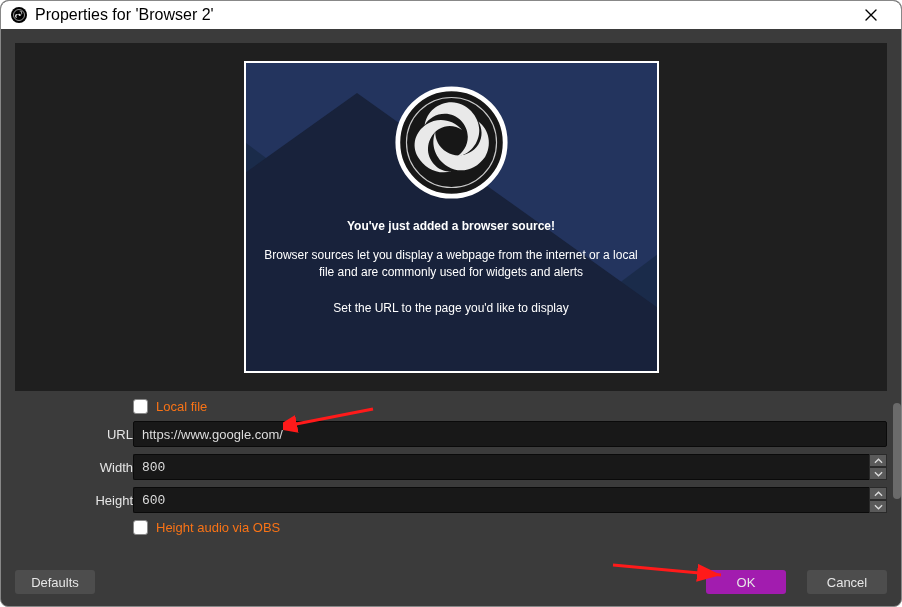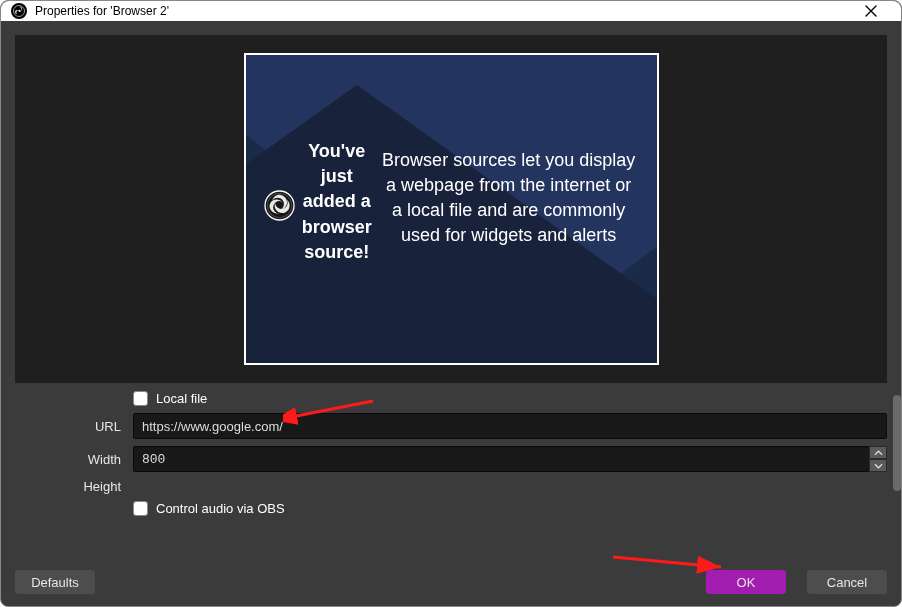--- a/index.html
+++ b/index.html
@@ -14,14 +14,14 @@
     position: relative;
   }
   .titlebar {
-    height: 20px;
+    height: 28px;
     background: #fff;
     border-radius: 8px 8px 0 0;
     display: flex;
     align-items: center;
     padding: 0 10px;
     color: #000;
-    font-size: 12px;
+    font-size: 16px;
     position: relative;
   }
   .titlebar .app-icon {

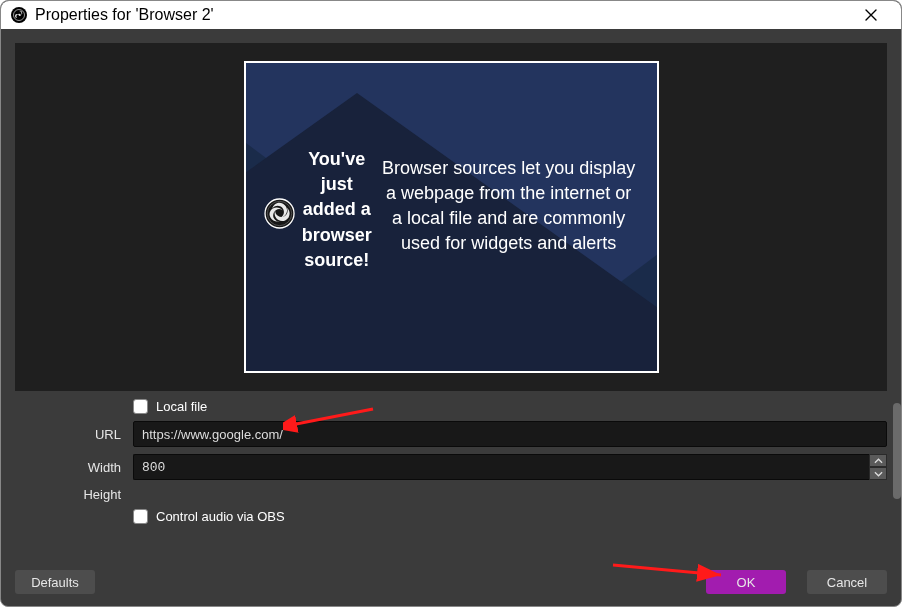--- a/index.html
+++ b/index.html
@@ -95,9 +95,10 @@
     text-align: center;
     color: #fff;
     padding: 10px 18px 12px 18px;
-    font-size: 18px;
+    font-size: 12px;
     line-height: 1.4;
     display:flex;
+    flex-direction: column;
     align-items: center;
     height: 100%;
   }

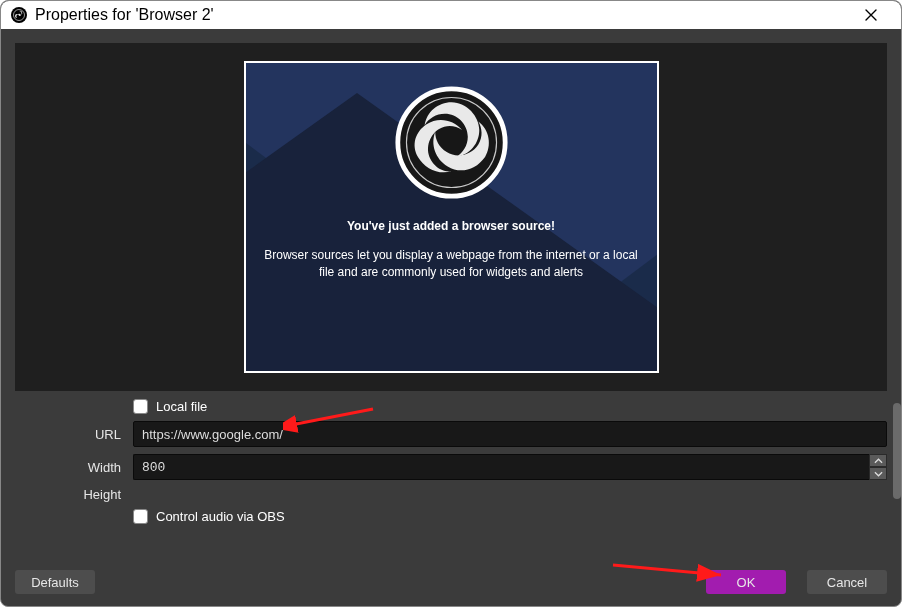--- a/index.html
+++ b/index.html
@@ -253,6 +253,7 @@
           </svg>
           <div class="preview-headline">You've just added a browser source!</div>
           <div class="preview-desc">Browser sources let you display a webpage from the internet or a local file and are commonly used for widgets and alerts</div>
+          <div class="preview-cta">Set the URL to the page you'd like to display</div>
         </div>
       </div>
     </div>

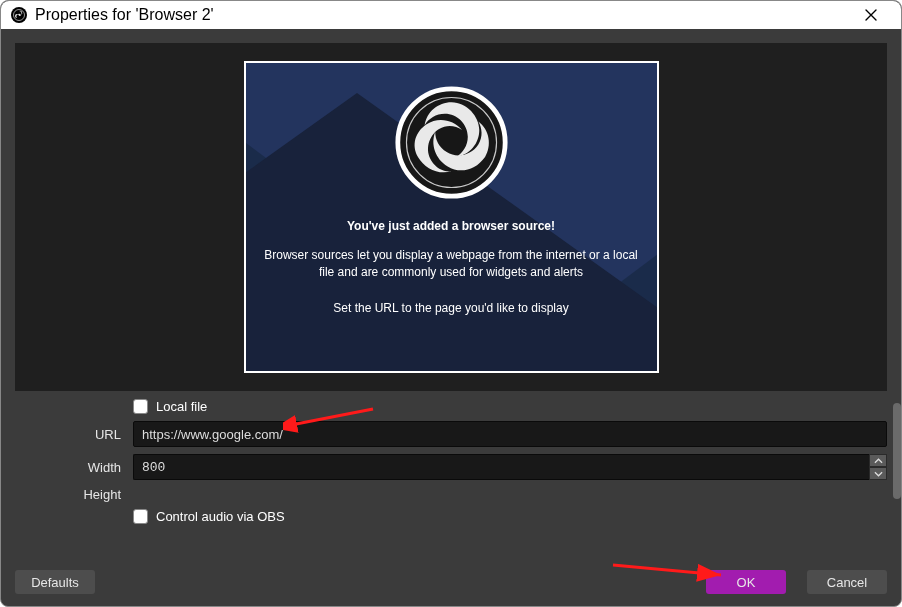--- a/index.html
+++ b/index.html
@@ -177,7 +177,7 @@
   .check {
     display: flex;
     align-items: flex-start;
-    color: #ffffff;
+    color: #f97316;
     font-size: 13px;
     gap: 8px;
   }

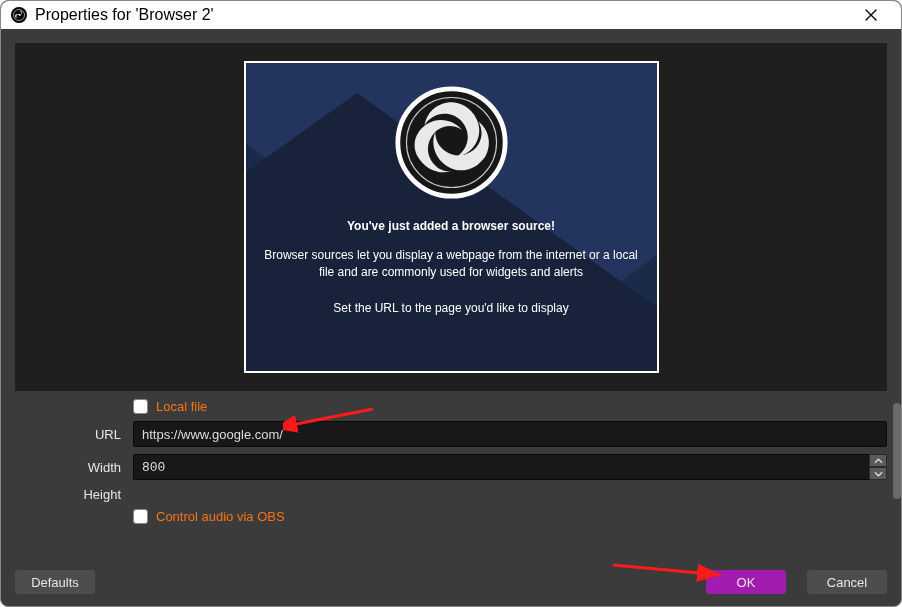--- a/index.html
+++ b/index.html
@@ -134,7 +134,6 @@
   .label {
     width: 118px;
     text-align: right;
-    padding-right: 12px;
     color: #e6e6e6;
     font-size: 13px;
   }

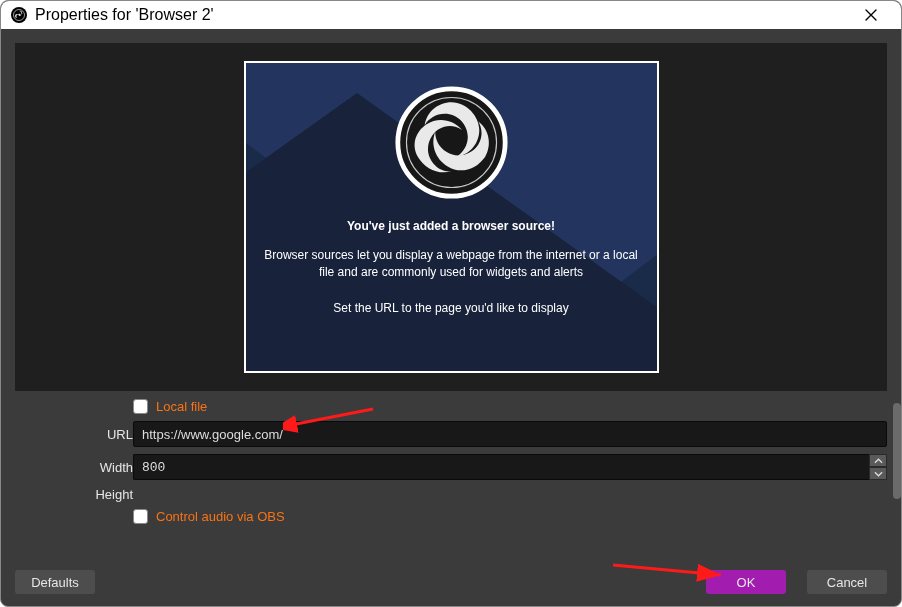--- a/index.html
+++ b/index.html
@@ -300,6 +300,23 @@
 
       <div class="row">
         <div class="label">Height</div>
+        <div class="field">
+          <div class="spin-wrap">
+            <input class="text" type="text" value="600" style="">
+            <div class="spinners">
+              <div class="spin-btn">
+                  <svg viewBox="0 0 10 6">
+                    <path d="M1 5 L5 1 L9 5" stroke="#ddd" stroke-width="1.4" fill="none"></path>
+                  </svg>
+                </div>
+              <div class="spin-btn">
+                  <svg viewBox="0 0 10 6">
+                    <path d="M1 1 L5 5 L9 1" stroke="#ddd" stroke-width="1.4" fill="none"></path>
+                  </svg>
+                </div>
+            </div>
+          </div>
+        </div>
       </div>
 
 

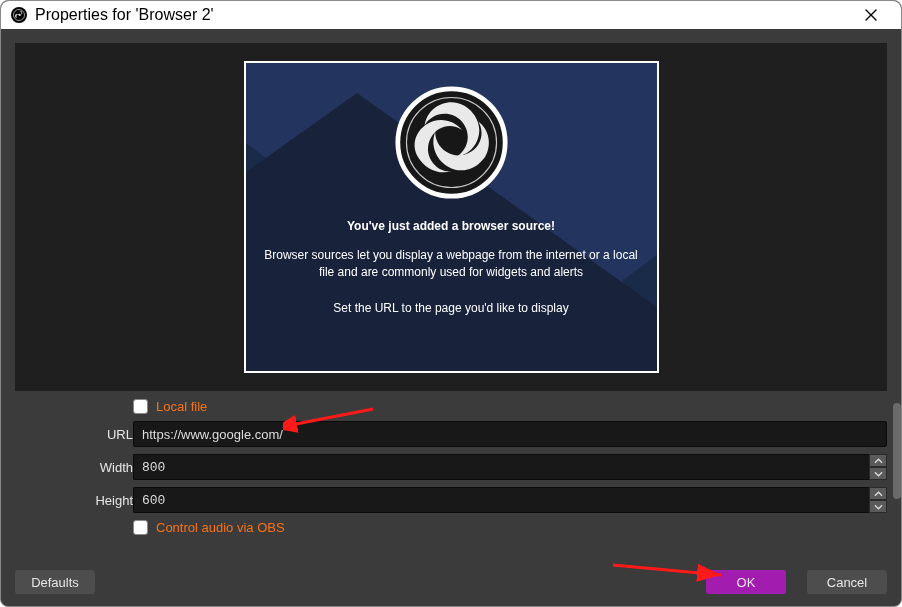--- a/index.html
+++ b/index.html
@@ -325,7 +325,7 @@
         <div class="field">
           <label class="check">
             <span class="checkbox"></span>
-            <span>Control audio via OBS</span>
+            <span>Height audio via OBS</span>
           </label>
         </div>
       </div>

